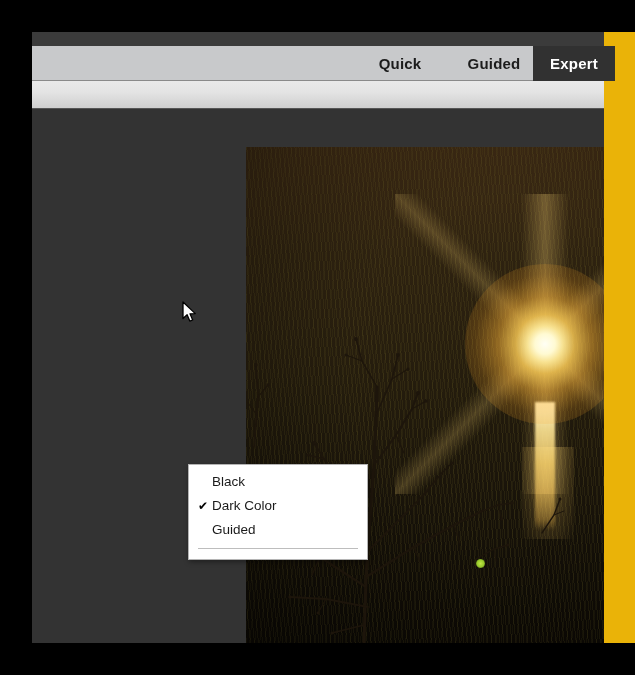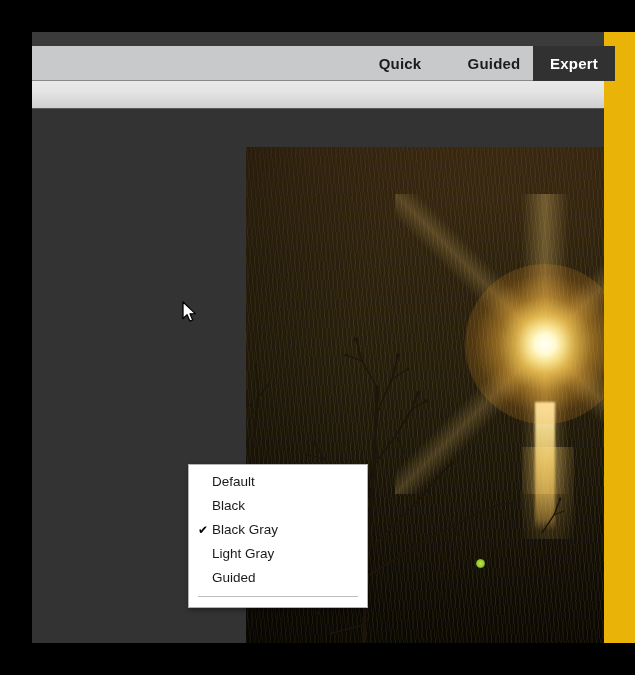--- a/index.html
+++ b/index.html
@@ -405,10 +405,6 @@
 
       <div id="context-menu">
 
-        <div class="menu-item">
-          <span class="menu-check"></span>
-          <span>Default</span>
-        </div>
 
         <div class="menu-item">
           <span class="menu-check"></span>

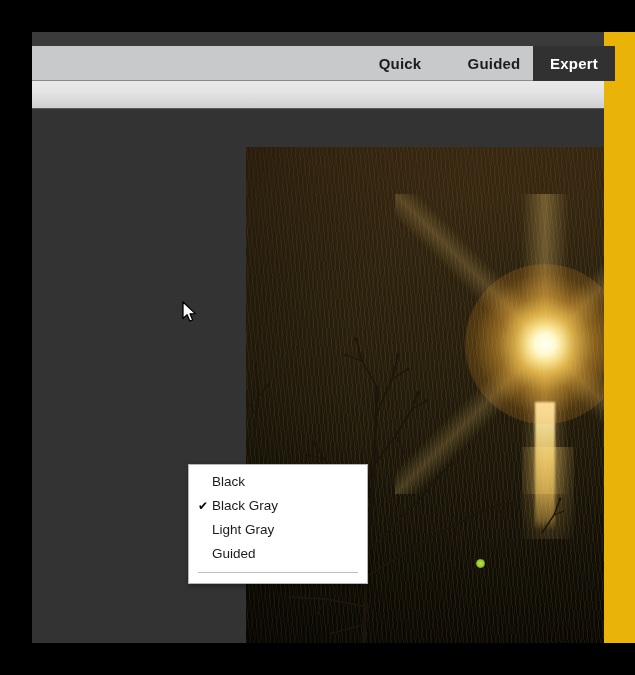--- a/index.html
+++ b/index.html
@@ -413,7 +413,7 @@
 
         <div class="menu-item">
           <span class="menu-check">✔</span>
-          <span>Black Gray</span>
+          <span>Dark Color</span>
         </div>
 
 

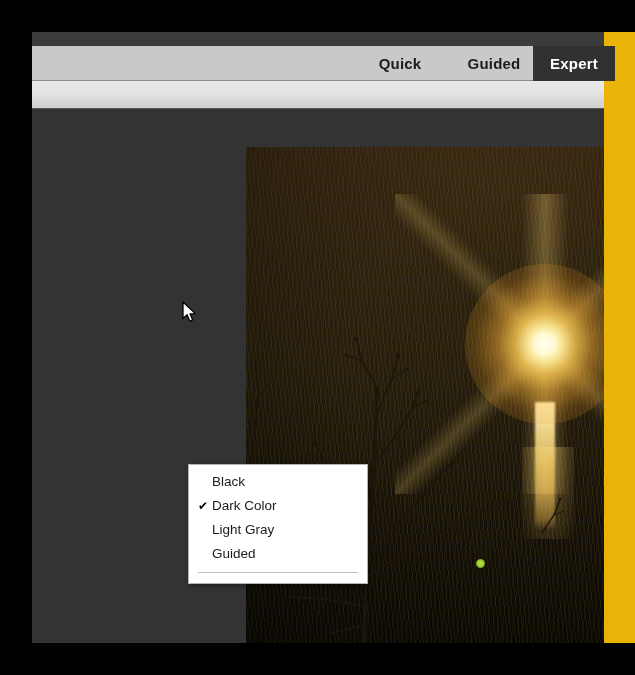--- a/index.html
+++ b/index.html
@@ -417,10 +417,6 @@
         </div>
 
 
-        <div class="menu-item">
-          <span class="menu-check"></span>
-          <span>Light Gray</span>
-        </div>
 
         <div class="menu-item">
           <span class="menu-check"></span>

